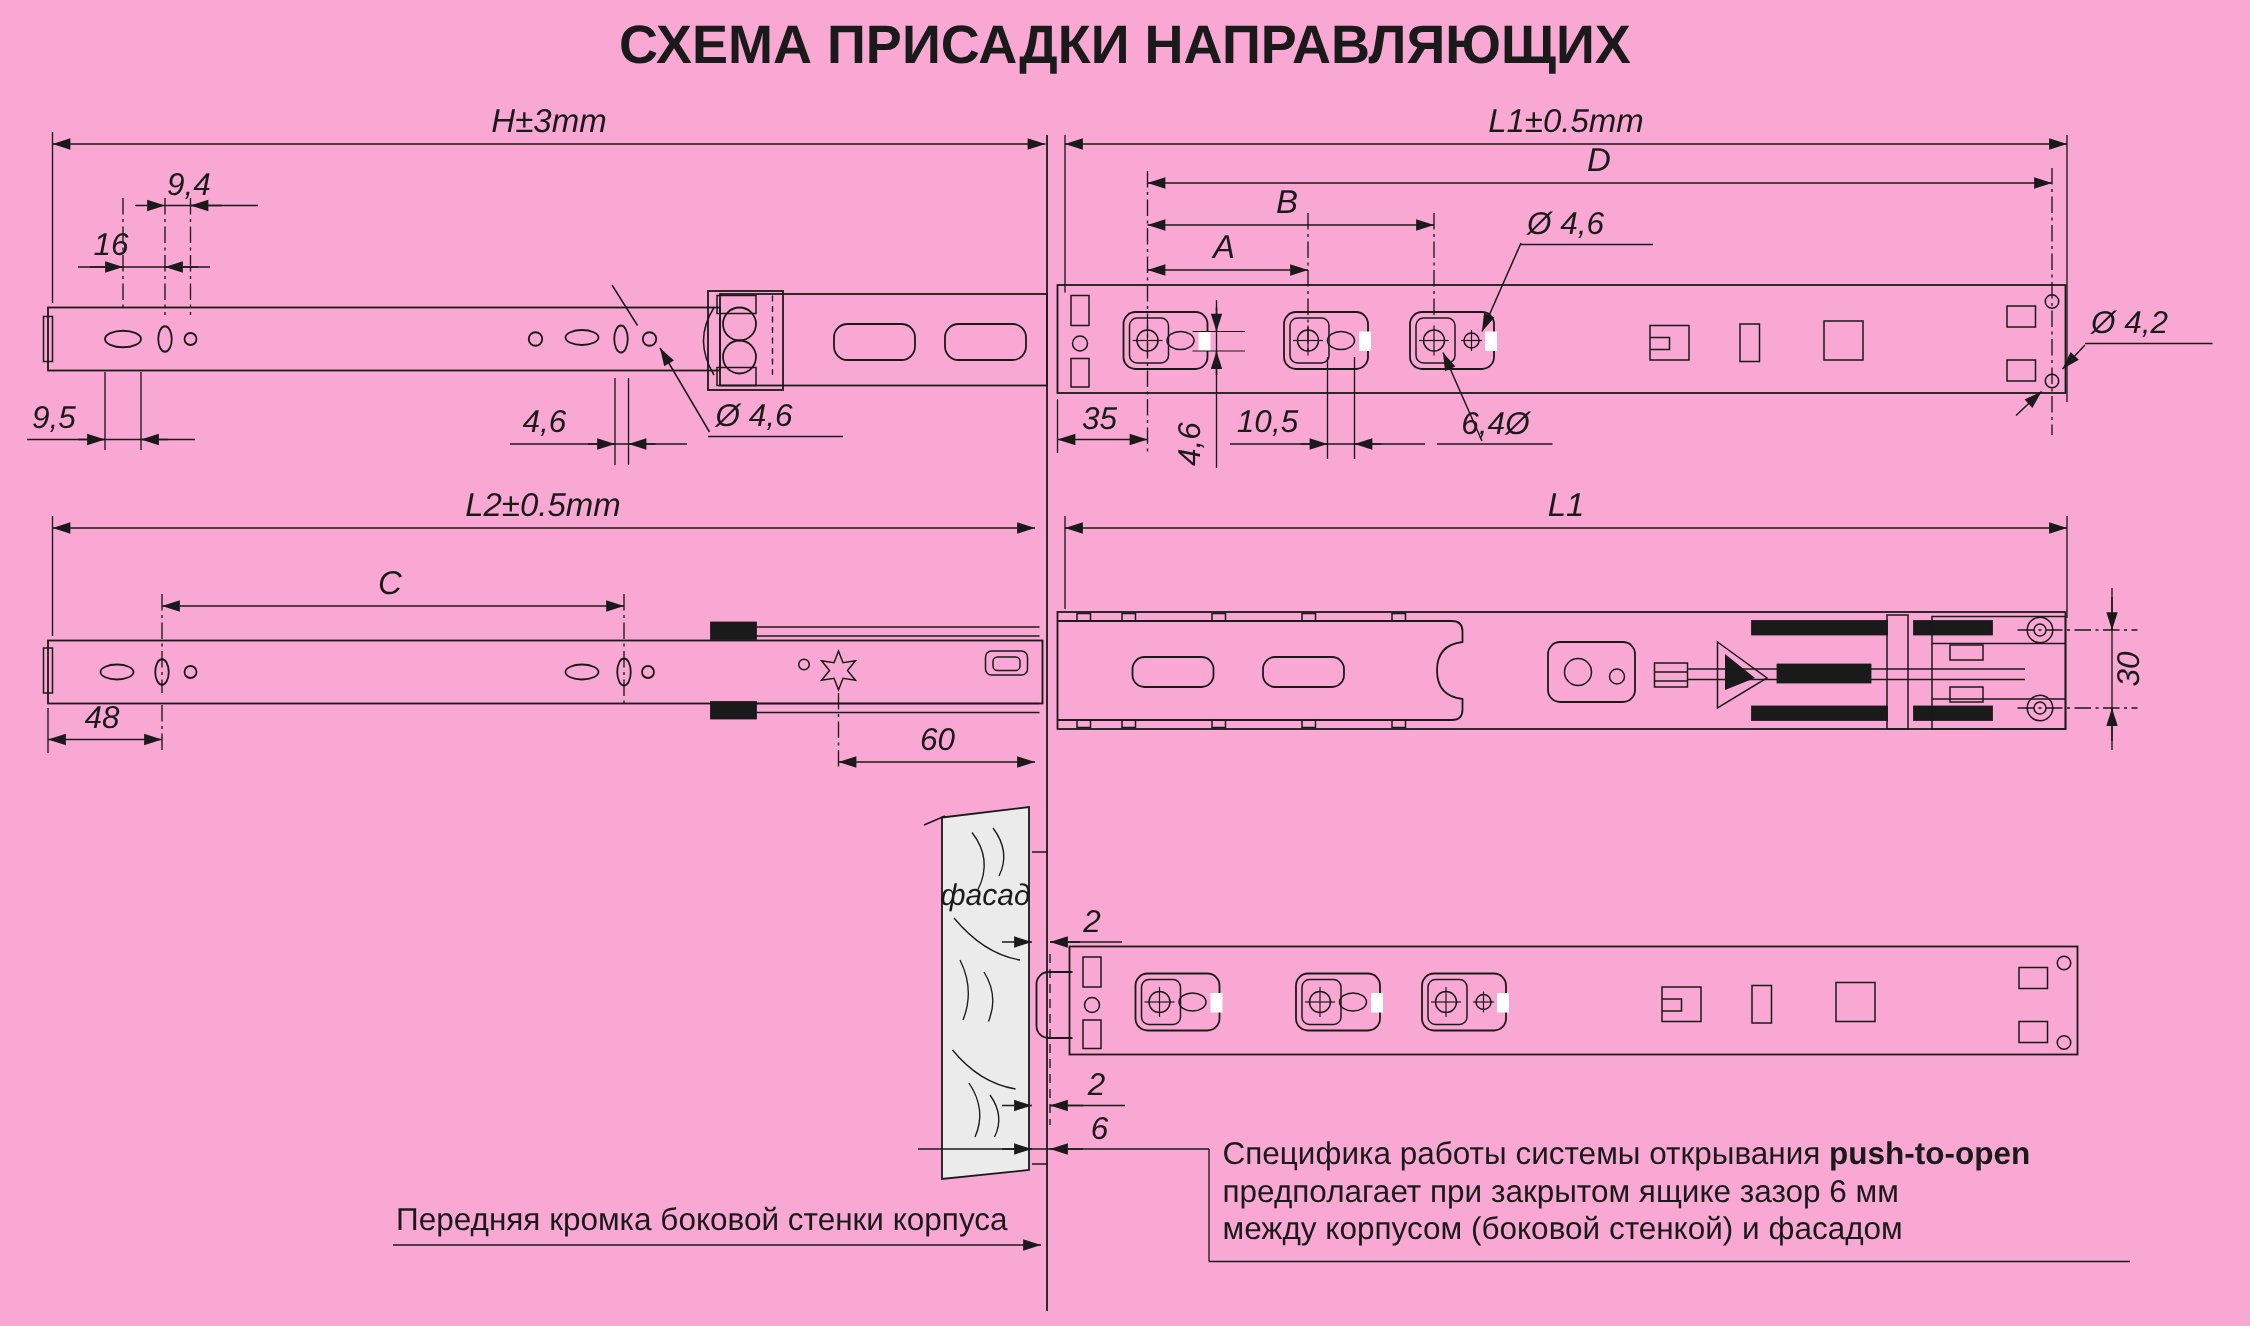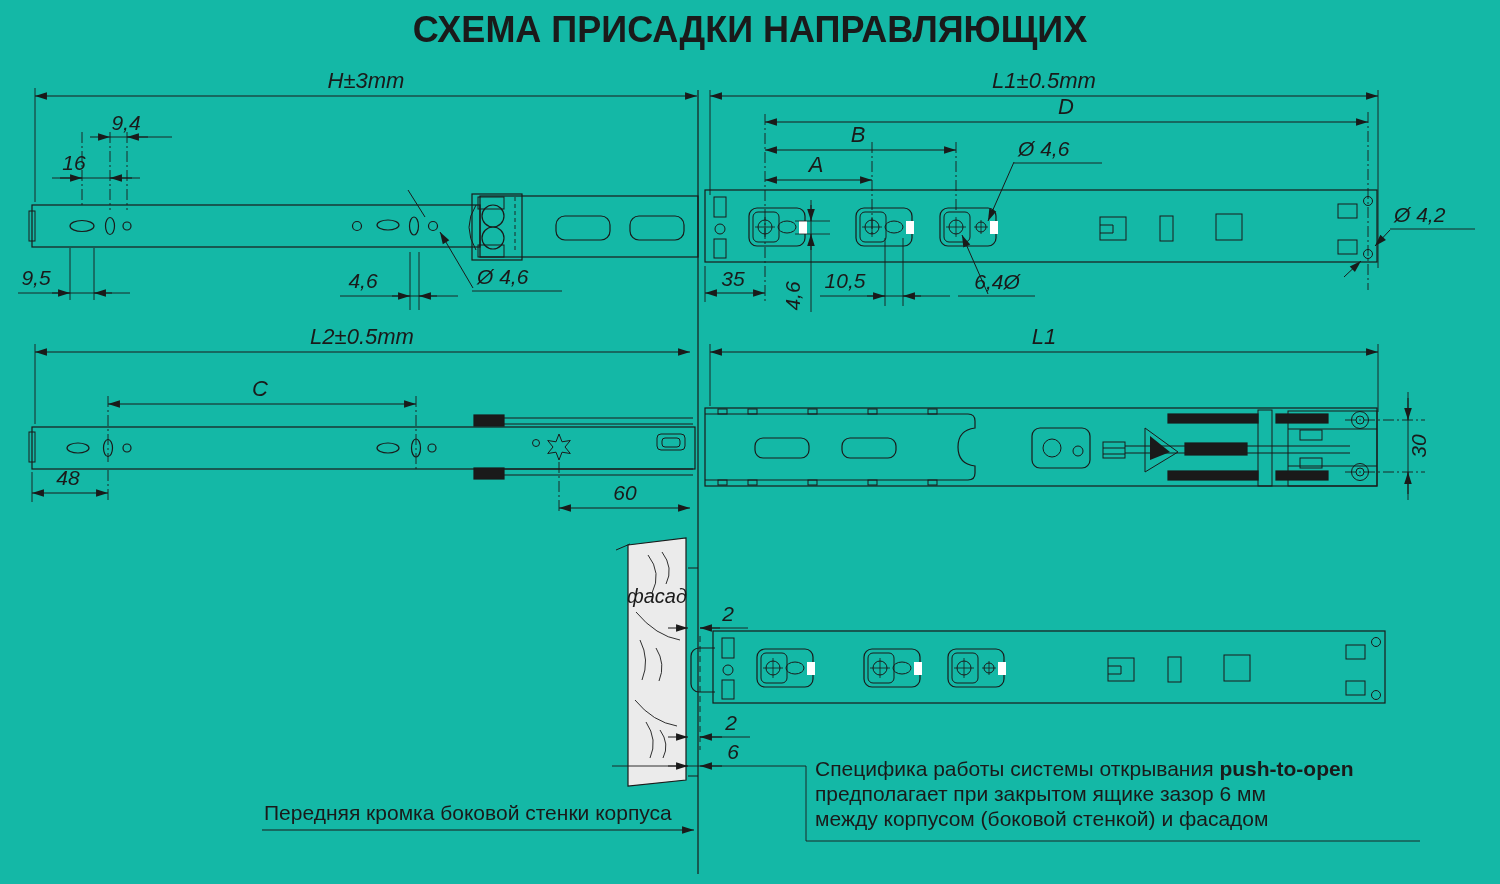--- a/index.html
+++ b/index.html
@@ -3,7 +3,7 @@
 <meta charset="utf-8">
 <style>
   html,body{margin:0;padding:0;background:#fff;}
-  .page{width:1500px;height:884px;background:#14b8a6;position:relative;overflow:hidden;
+  .page{width:1500px;height:884px;background:#f9a8d4;position:relative;overflow:hidden;
         font-family:"Liberation Sans",sans-serif;}
   svg{display:block;}
   text{fill:#1a1a1a;}

